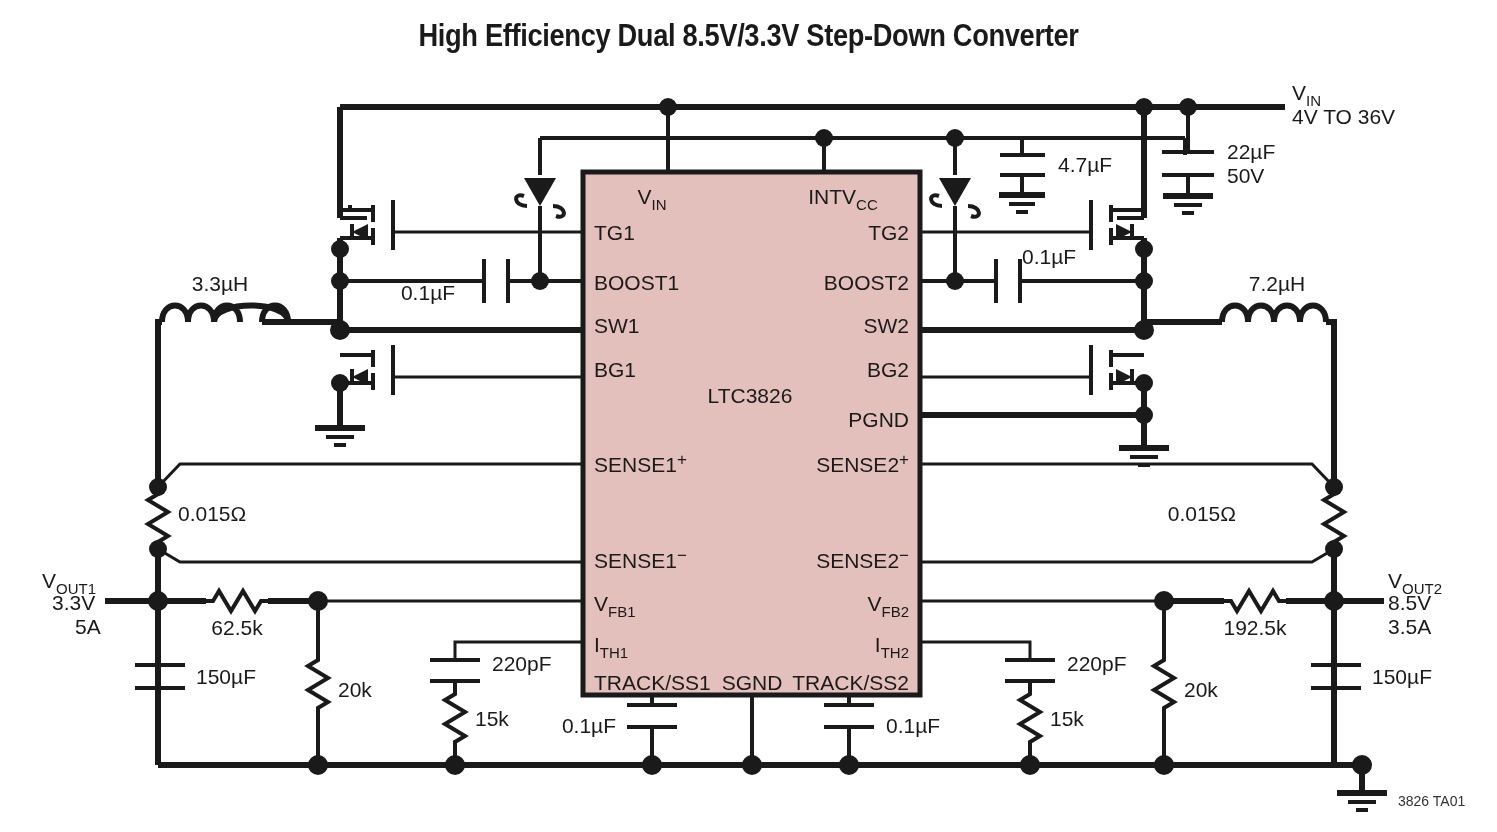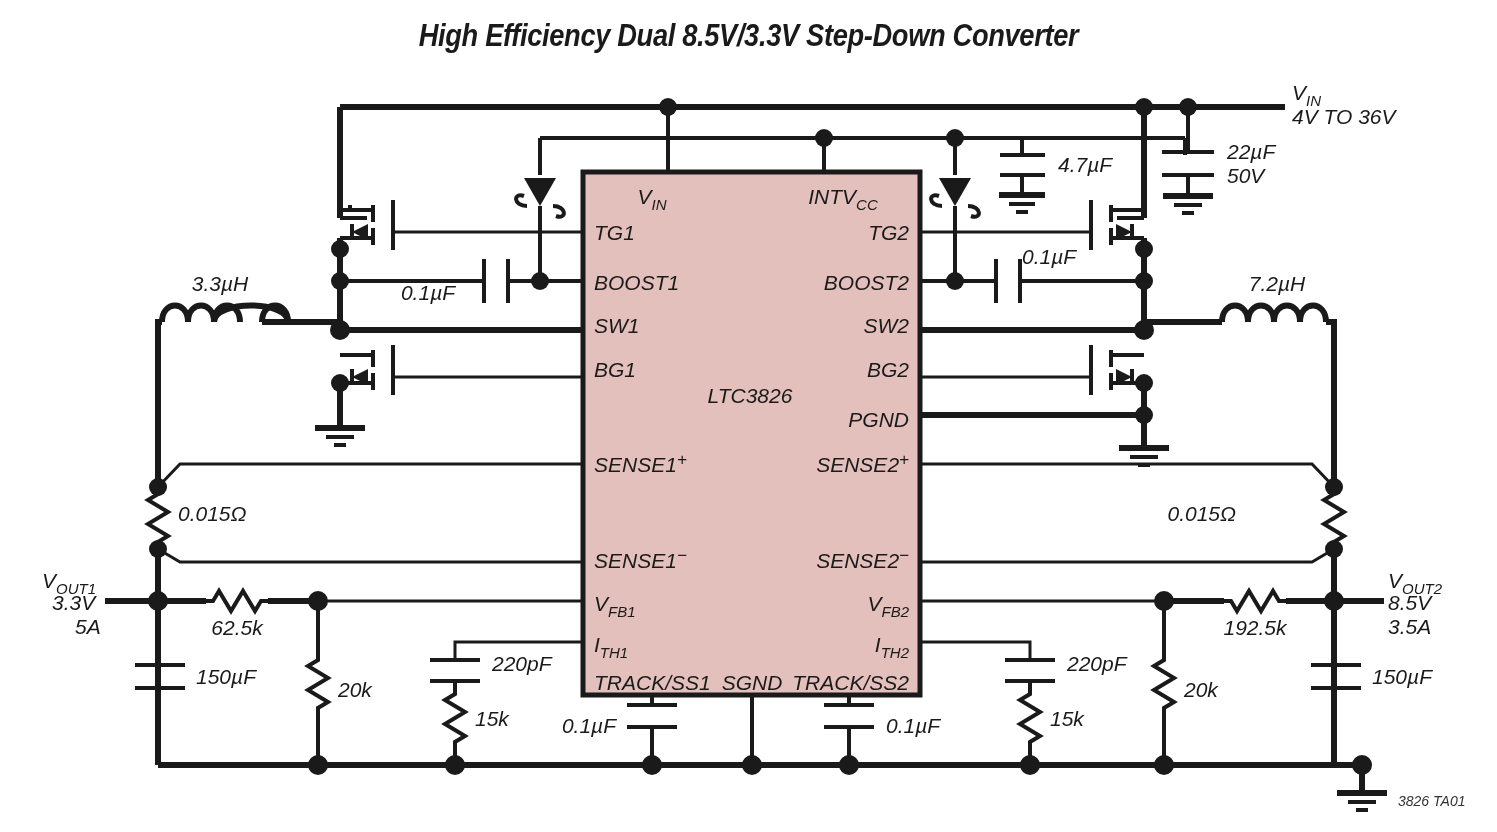--- a/index.html
+++ b/index.html
@@ -16,7 +16,6 @@
     height: 832px;
     background: #ffffff;
     overflow: hidden;
-    font-style: italic;
   }
   #title {
     position: absolute;

